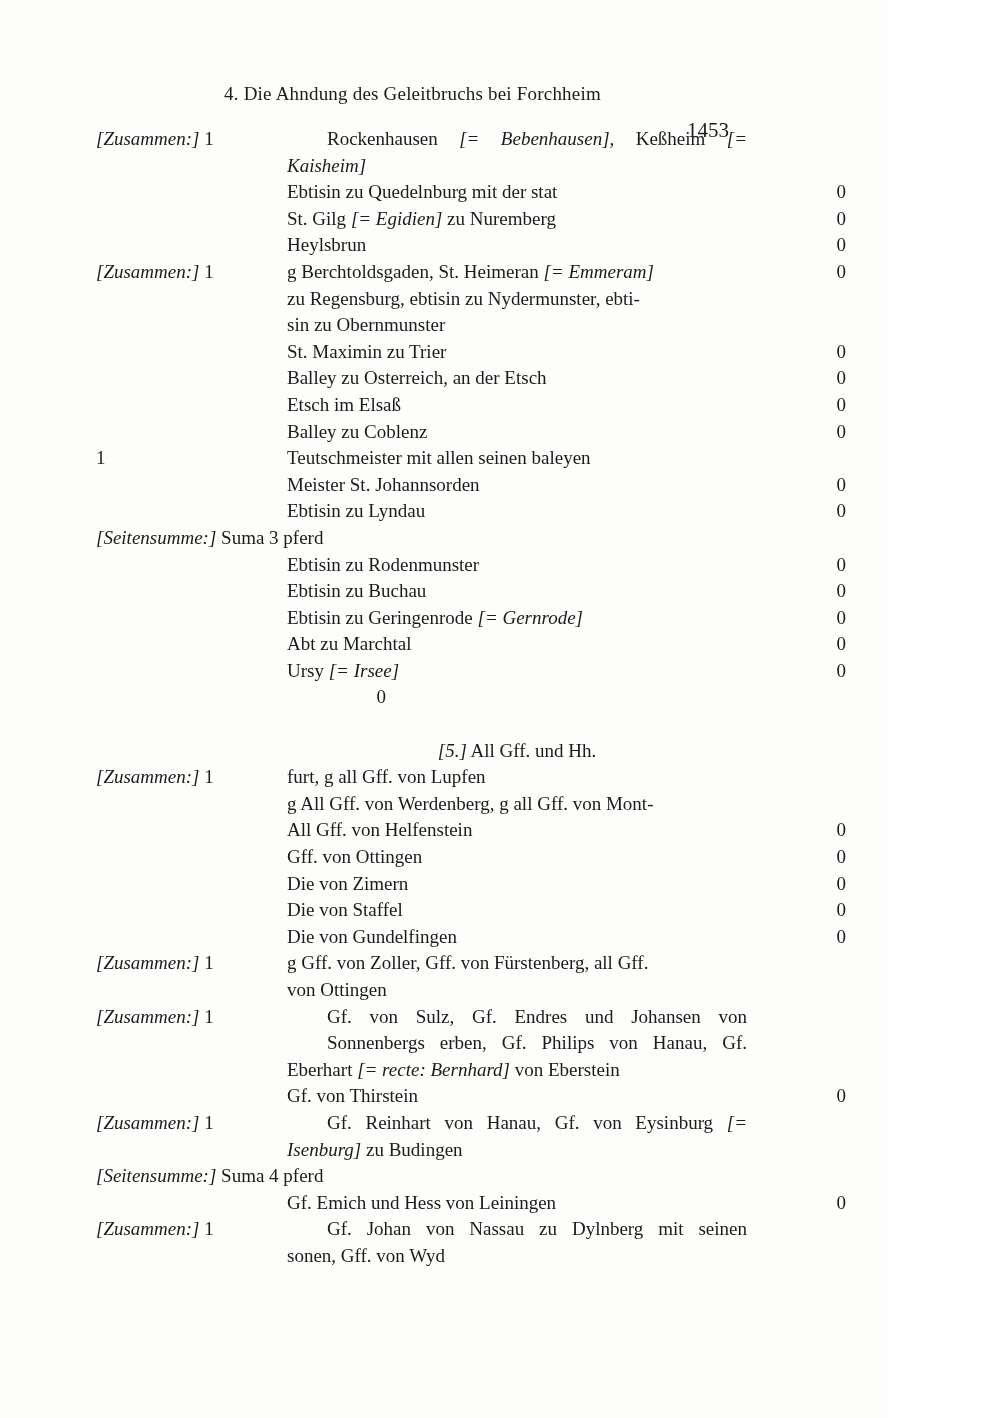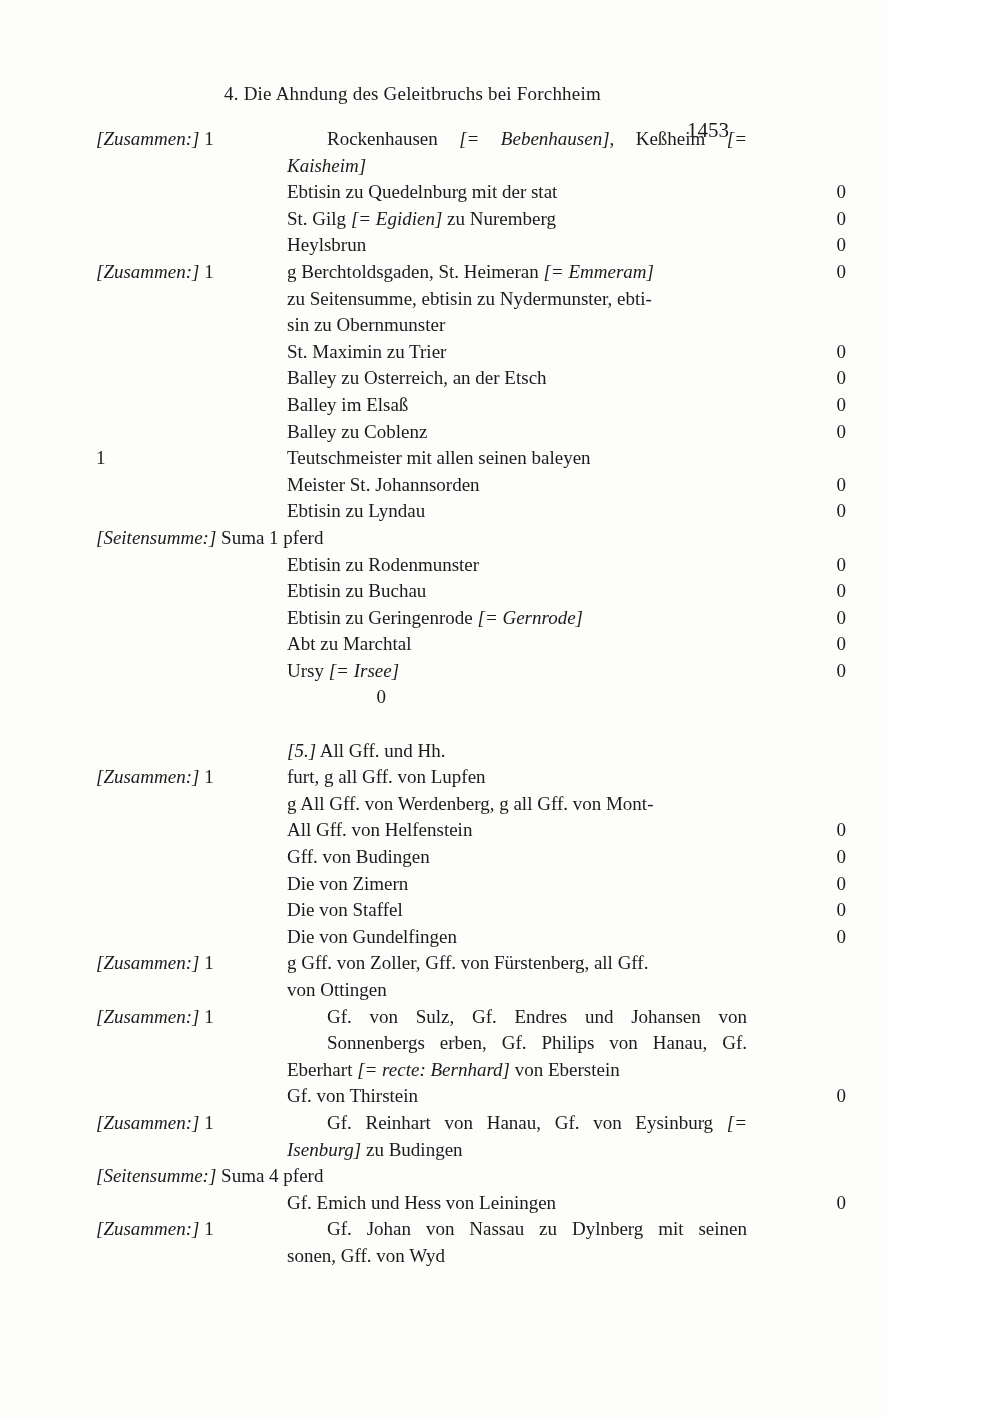--- a/index.html
+++ b/index.html
@@ -73,7 +73,7 @@
         <div class="cell margin"><em>[Zusammen:]</em><span> 1</span></div>
         <div class="cell body">
           <div class="line"><span>g Berchtoldsgaden, St. Heimeran </span><em>[= Emmeram]</em></div>
-          <div class="line"><span>zu Seitensumme, ebtisin zu Nydermunster, ebti-</span></div>
+          <div class="line"><span>zu Regensburg, ebtisin zu Nydermunster, ebti-</span></div>
           <div class="line"><span>sin zu Obernmunster</span></div>
         </div>
         <div class="cell value">0</div>

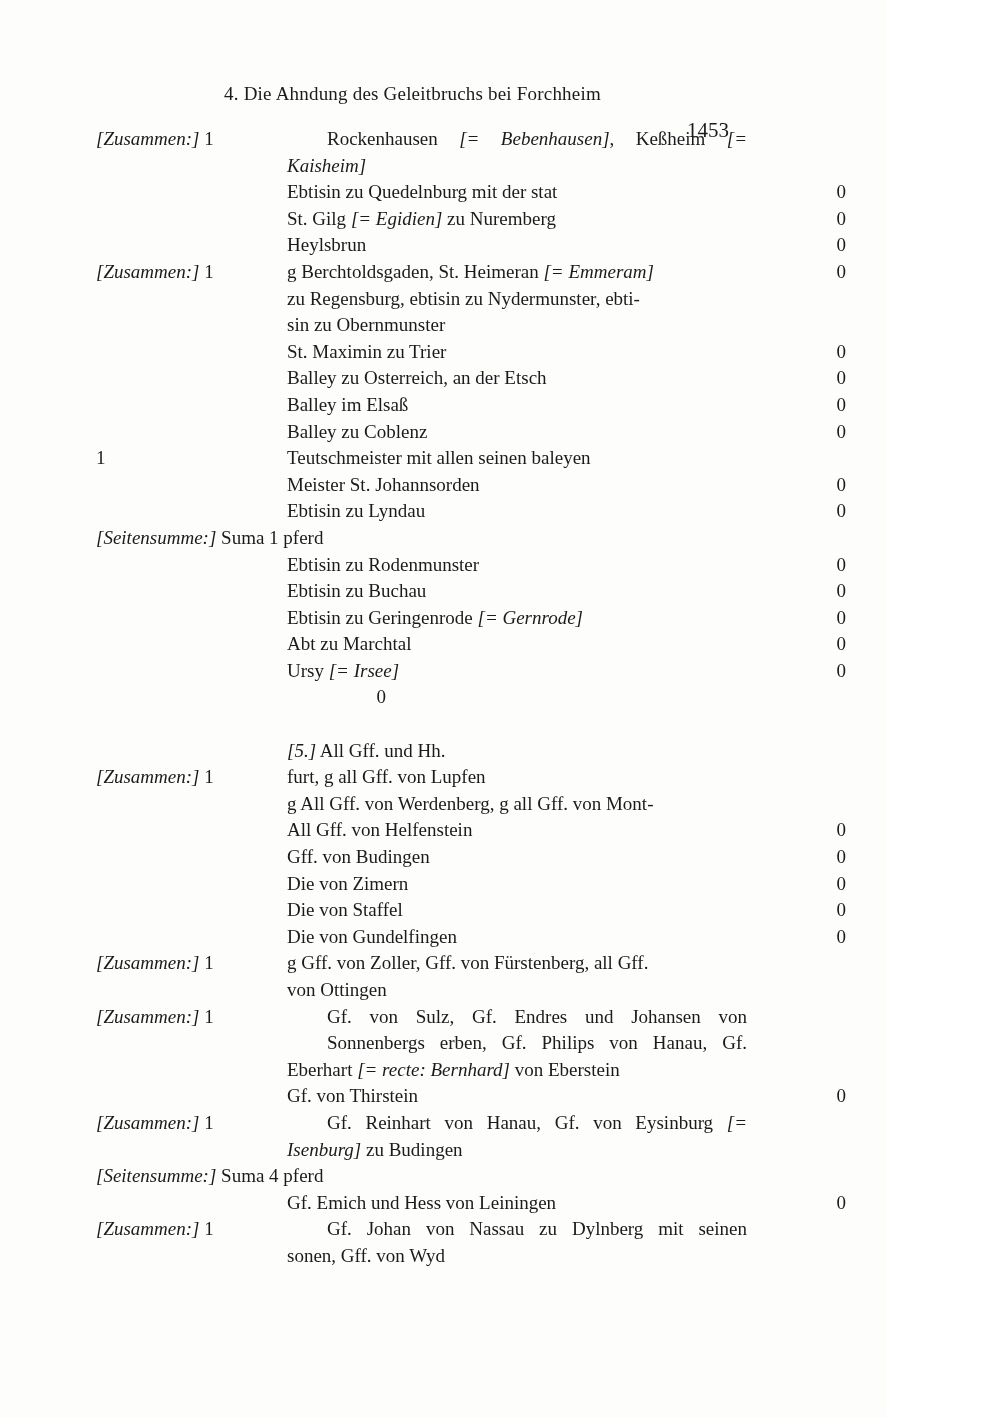--- a/index.html
+++ b/index.html
@@ -95,7 +95,7 @@
       <div class="row entry">
         <div class="cell margin"></div>
         <div class="cell body">
-          <div class="line"><span>Balley im Elsaß</span></div>
+          <div class="line"><span>Etsch im Elsaß</span></div>
         </div>
         <div class="cell value">0</div>
       </div>

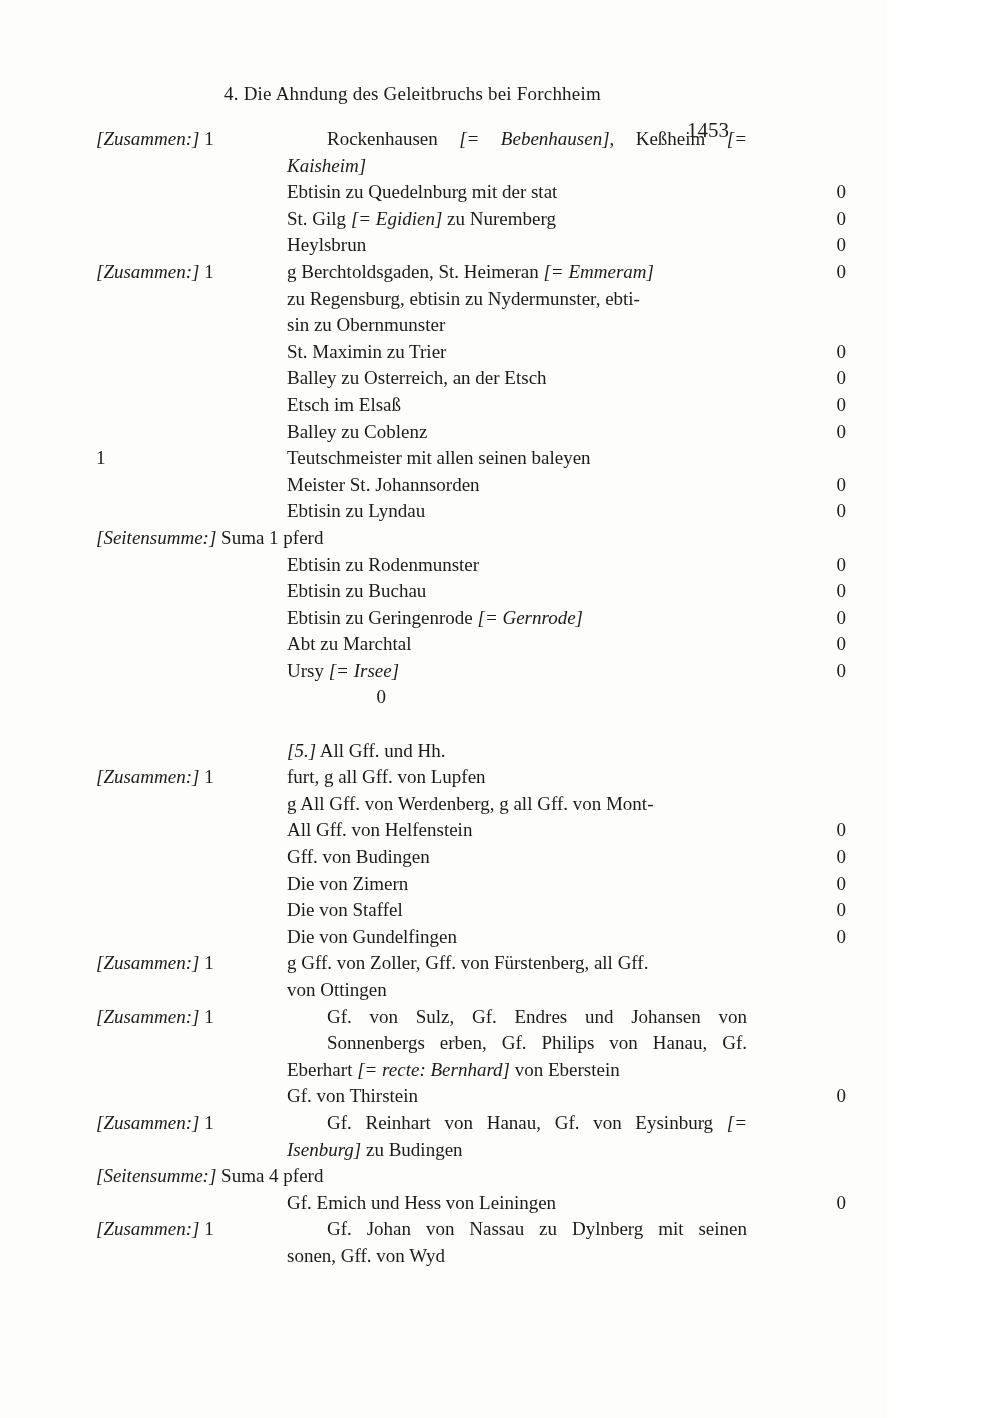--- a/index.html
+++ b/index.html
@@ -128,7 +128,7 @@
         <div class="cell value">0</div>
       </div>
       <div class="row sum">
-        <div class="sum-line"><em>[Seitensumme:]</em><span> Suma 1 pferd</span></div>
+        <div class="sum-line"><em>[Seitensumme:]</em><span> Suma 3 pferd</span></div>
       </div>
       <div class="row entry">
         <div class="cell margin"></div>

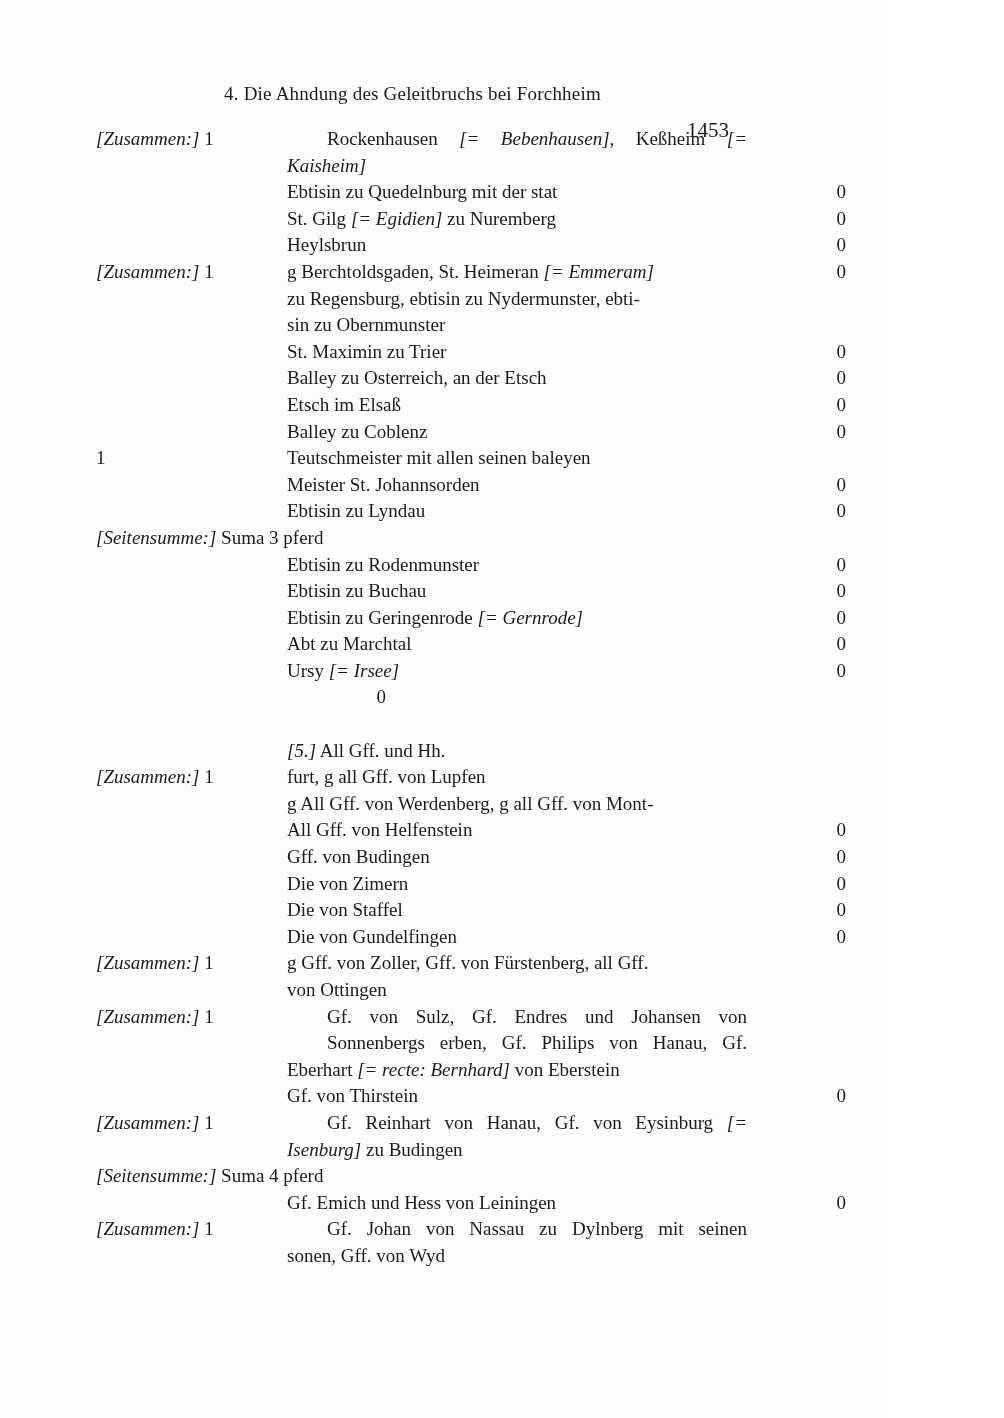--- a/index.html
+++ b/index.html
@@ -24,7 +24,7 @@
   .cell { flex: none; }
   .cell.margin { width: 191px; }
   .cell.body { width: 460px; }
-  .cell.body.center { text-align: left; }
+  .cell.body.center { text-align: center; }
   .cell.value { width: 99px; text-align: right; }
   .line, .cell, .sum-line { line-height: 26.6px; }
   .line.justify { text-align: justify; text-align-last: justify; margin-left: 40px; }

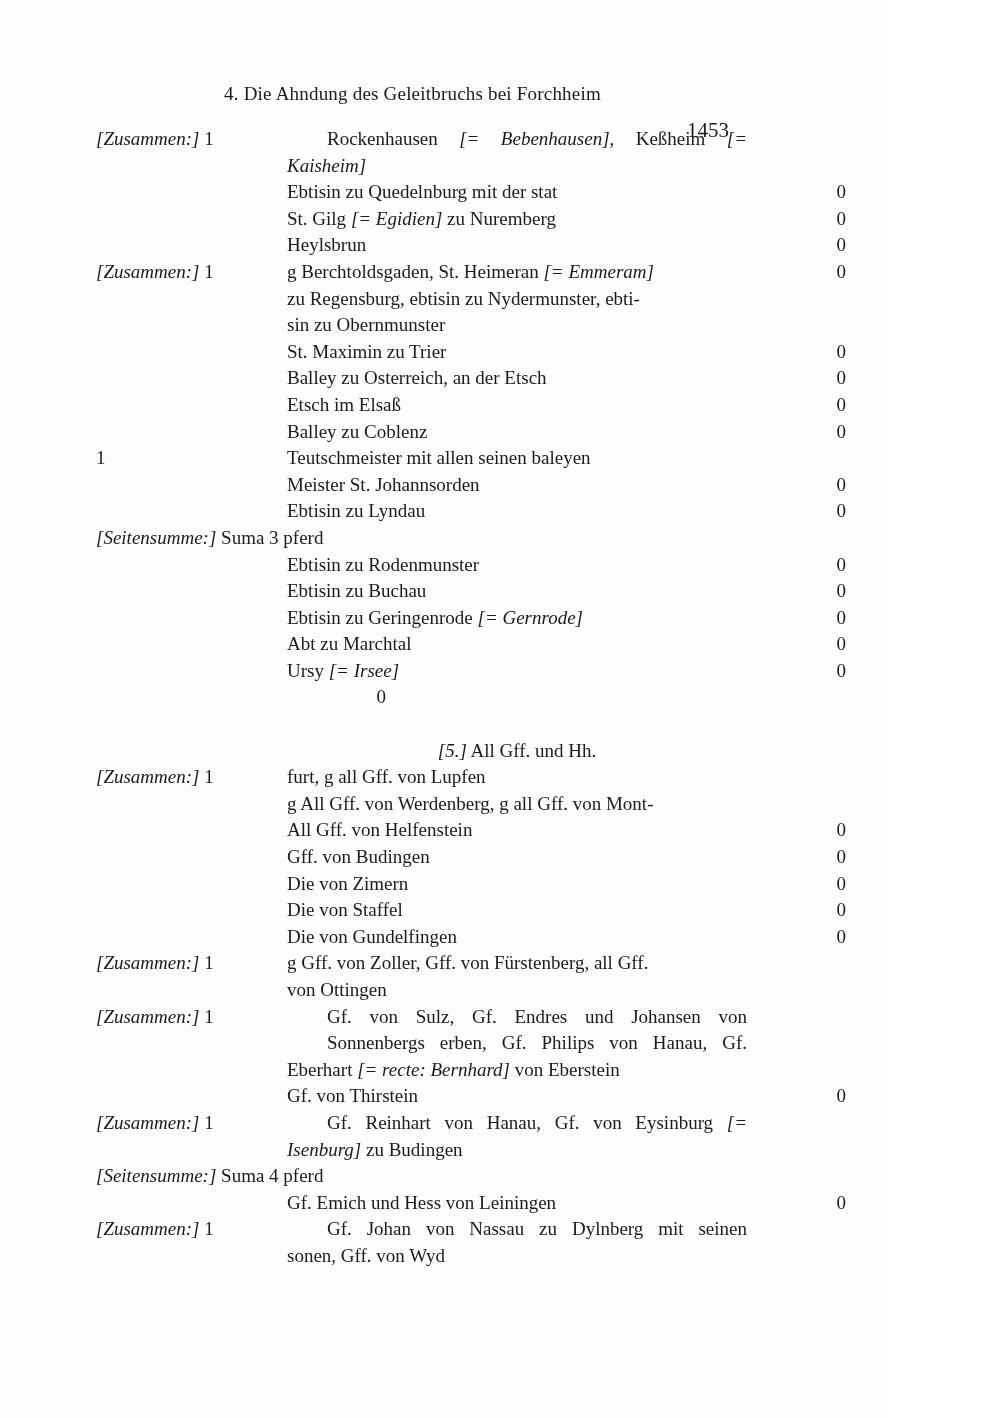--- a/index.html
+++ b/index.html
@@ -194,7 +194,7 @@
       <div class="row entry">
         <div class="cell margin"></div>
         <div class="cell body">
-          <div class="line"><span>Gff. von Budingen</span></div>
+          <div class="line"><span>Gff. von Ottingen</span></div>
         </div>
         <div class="cell value">0</div>
       </div>

